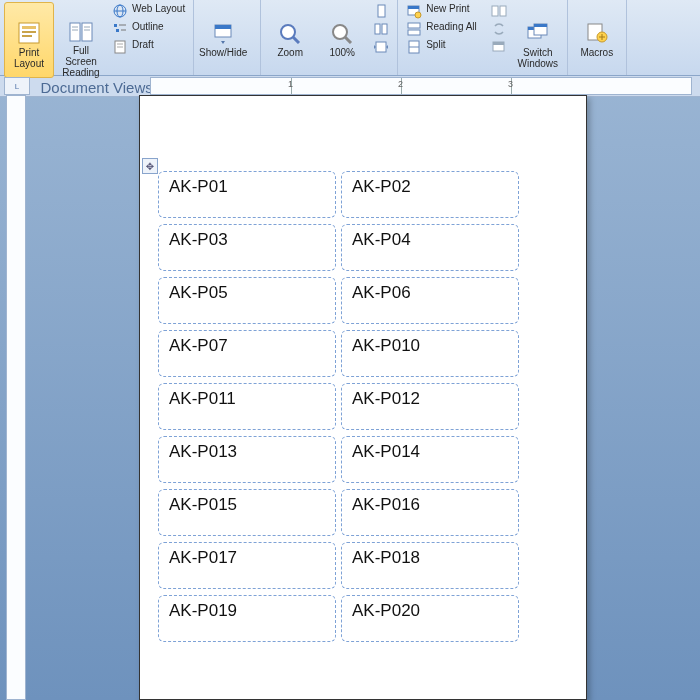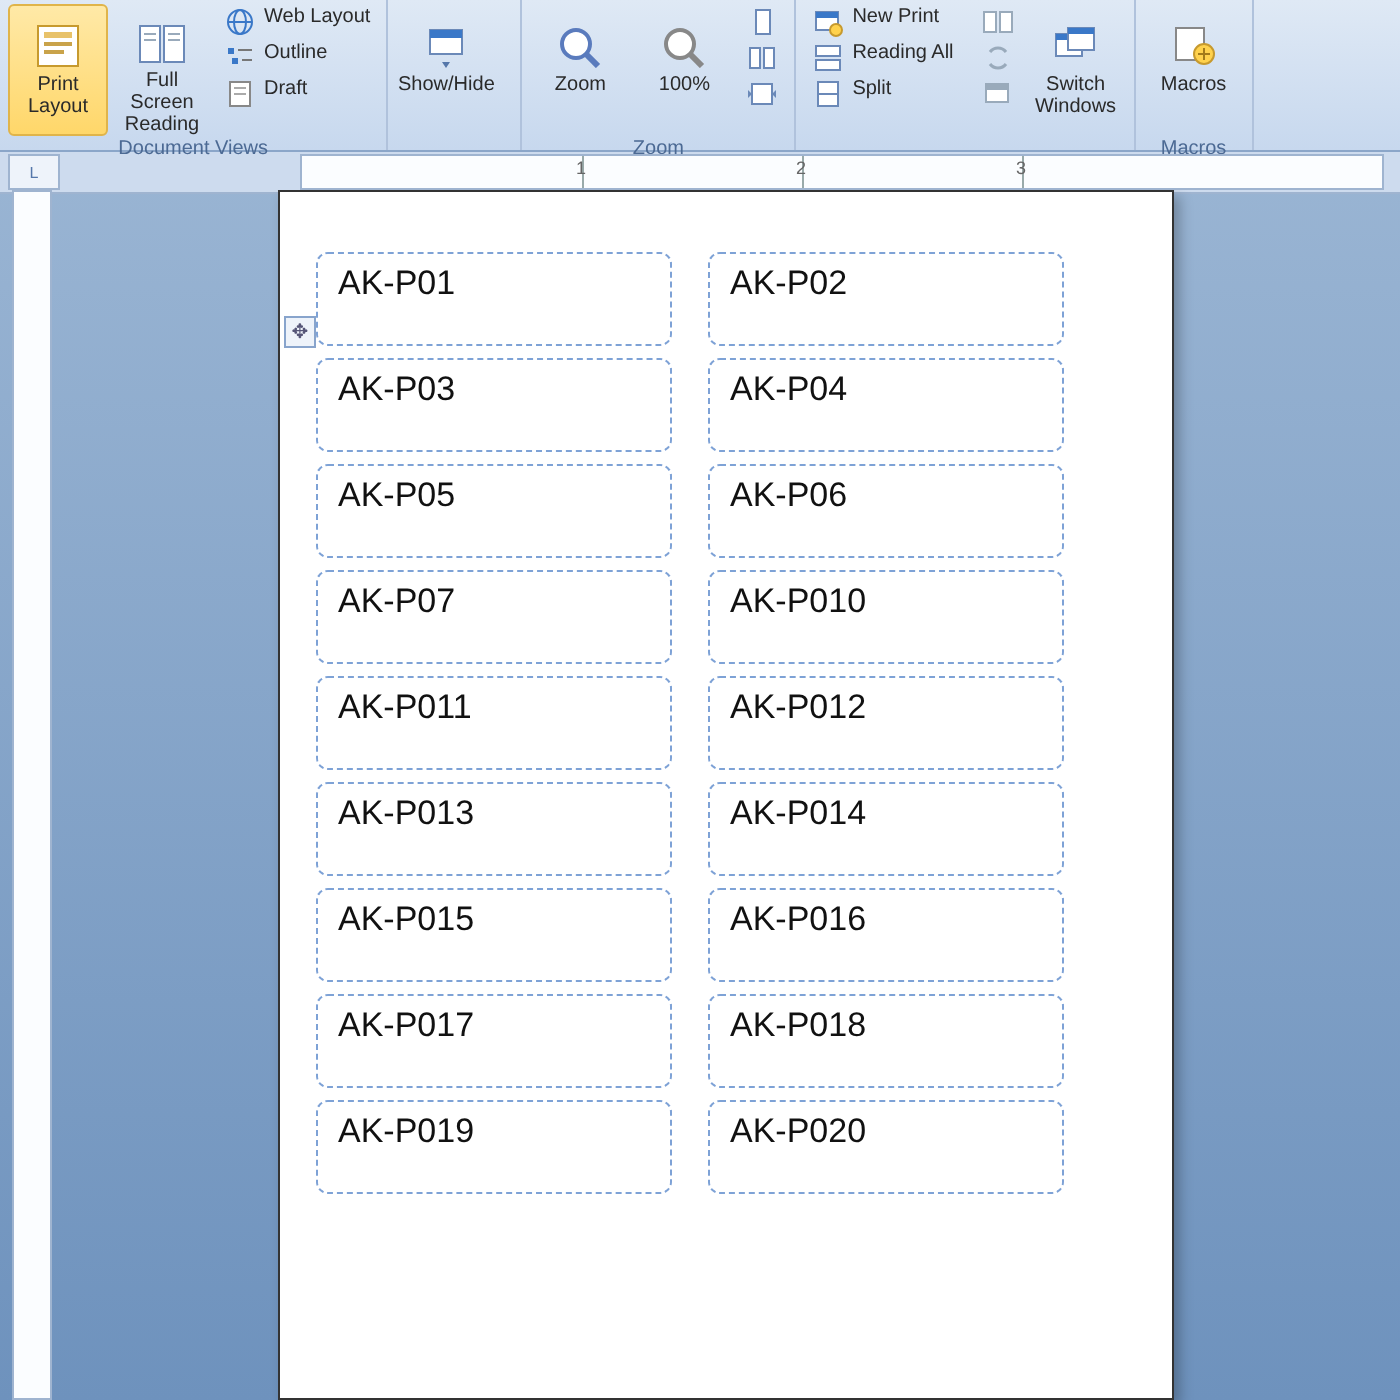--- a/index.html
+++ b/index.html
@@ -9,7 +9,7 @@
 .group{display:flex;flex-direction:column;border-right:1px solid #b0c2dc;padding:0 4px}
 .group-body{flex:1;display:flex;align-items:flex-start;gap:2px;padding-top:2px}
 .group-label{text-align:center;color:#4c6a94;font-size:10px;padding:1px 0 14px}
-.bigbtn{display:flex;flex-direction:column;align-items:center;justify-content:flex-start;width:48px;height:56px;border:1px solid transparent;border-radius:3px;padding-top:8px;cursor:pointer}
+.bigbtn{display:flex;flex-direction:column;align-items:center;justify-content:flex-start;width:48px;height:56px;border:1px solid transparent;border-radius:3px;padding-top:18px;cursor:pointer}
 .bigbtn.sel{background:linear-gradient(#ffe9a7,#ffd76a);border-color:#e0b44a}
 .bigbtn .ic{width:28px;height:24px;display:flex;align-items:center;justify-content:center}
 .bigbtn .lbl{text-align:center;line-height:11px;font-size:10px;color:#2a2a2a;margin-top:2px}

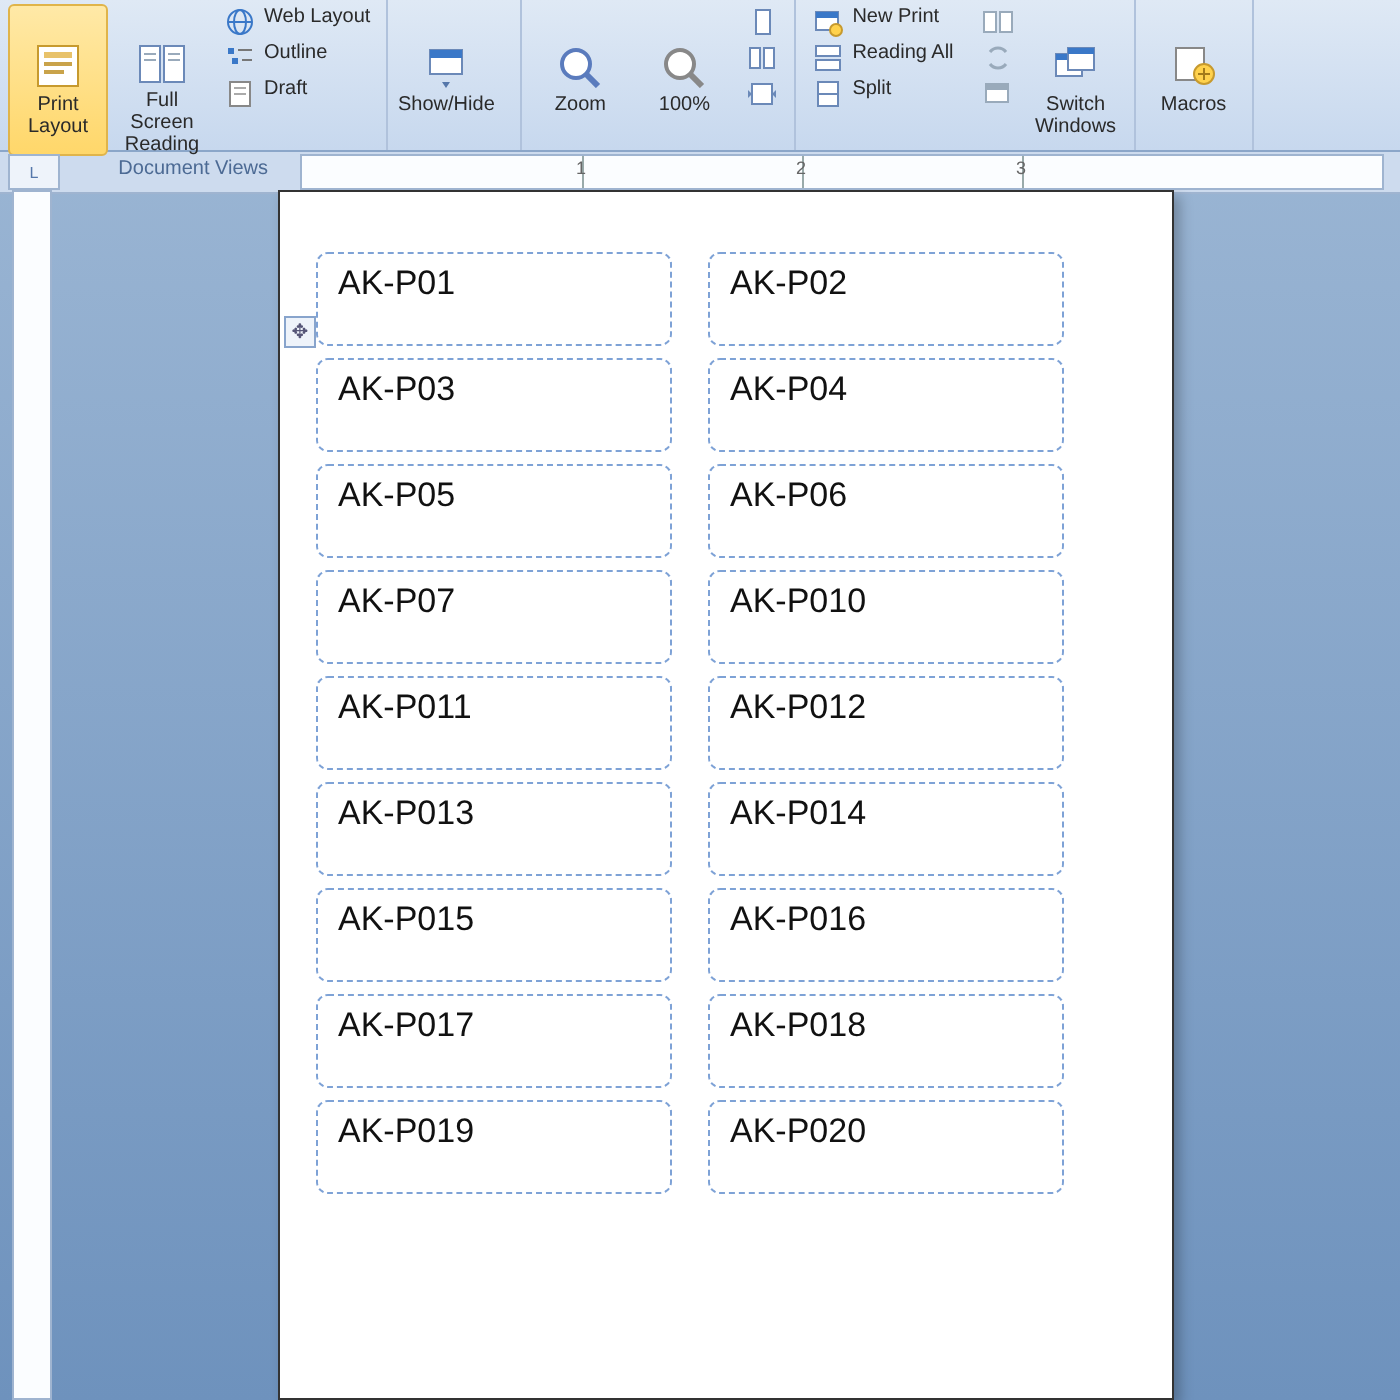--- a/index.html
+++ b/index.html
@@ -8,7 +8,7 @@
 .ribbon{height:75px;background:linear-gradient(#dfe9f5,#c7d8ee);border-bottom:1px solid #8ba6c9;display:flex;align-items:stretch}
 .group{display:flex;flex-direction:column;border-right:1px solid #b0c2dc;padding:0 4px}
 .group-body{flex:1;display:flex;align-items:flex-start;gap:2px;padding-top:2px}
-.group-label{text-align:center;color:#4c6a94;font-size:10px;padding:1px 0 14px}
+.group-label{text-align:center;color:#4c6a94;font-size:15px;padding:1px 0 14px}
 .bigbtn{display:flex;flex-direction:column;align-items:center;justify-content:flex-start;width:48px;height:56px;border:1px solid transparent;border-radius:3px;padding-top:18px;cursor:pointer}
 .bigbtn.sel{background:linear-gradient(#ffe9a7,#ffd76a);border-color:#e0b44a}
 .bigbtn .ic{width:28px;height:24px;display:flex;align-items:center;justify-content:center}

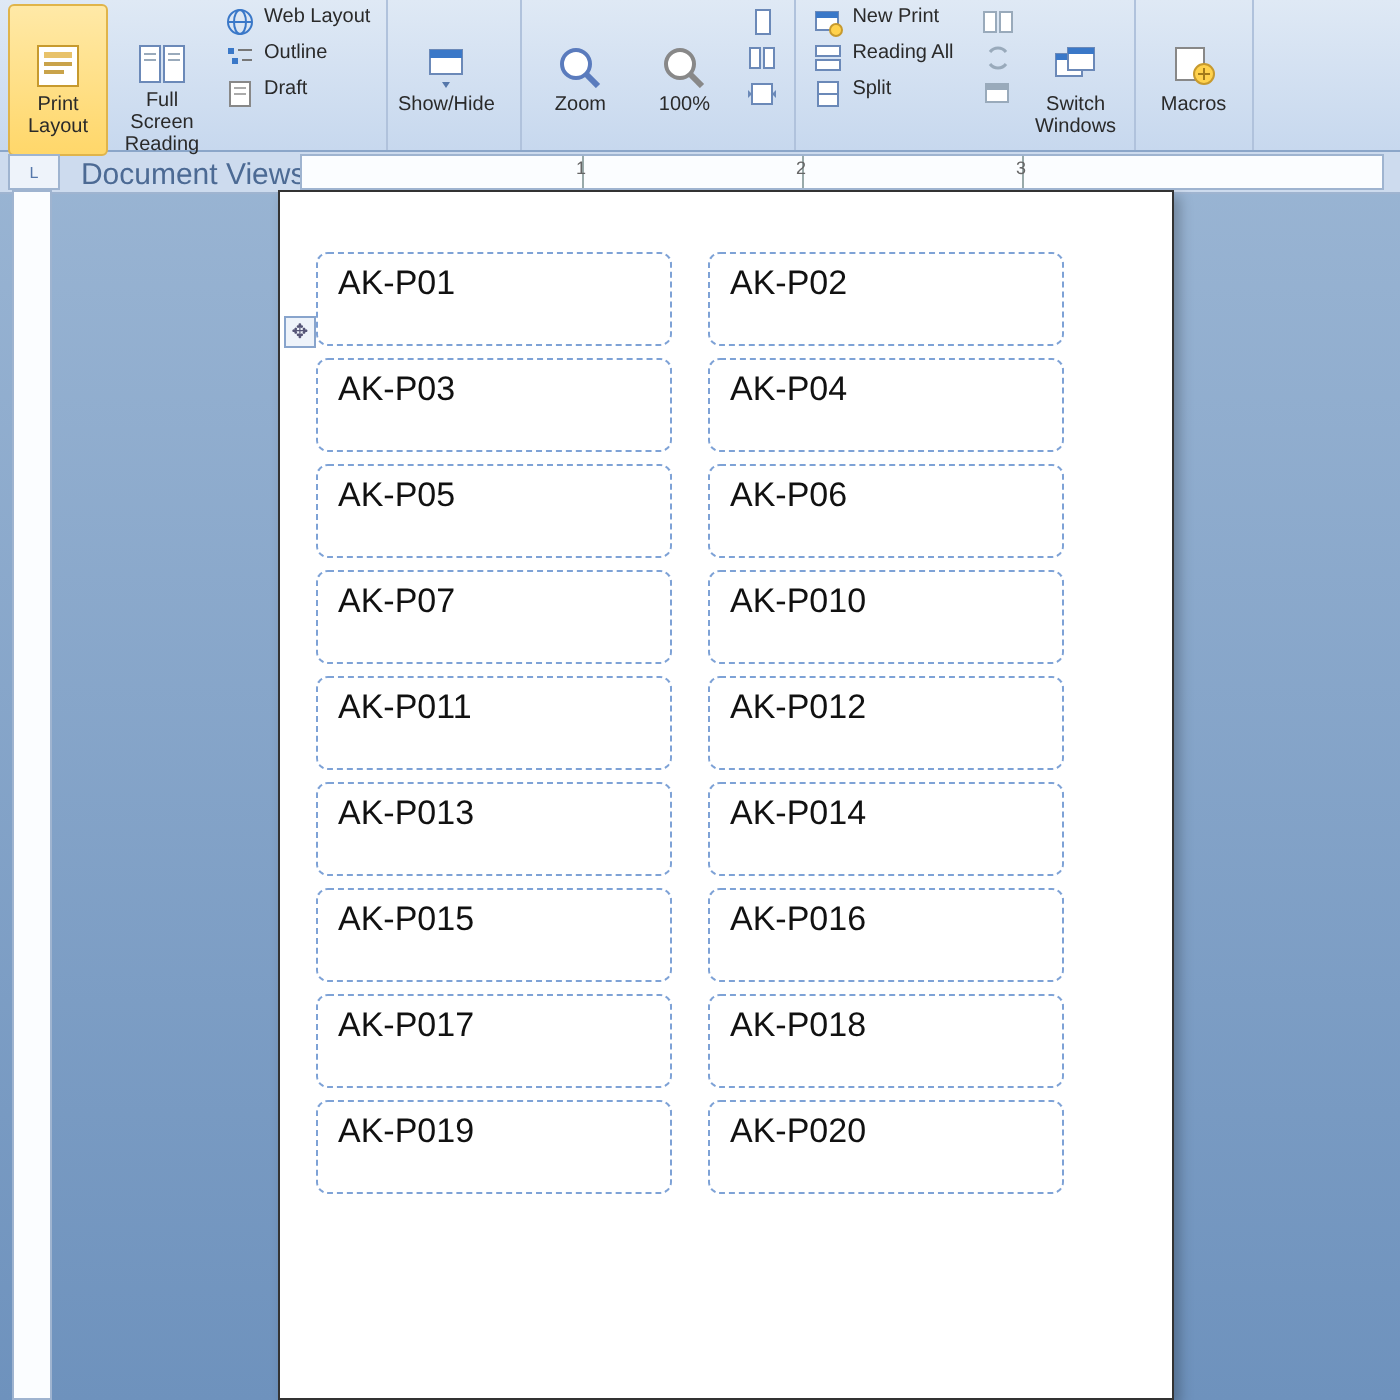--- a/index.html
+++ b/index.html
@@ -30,7 +30,7 @@
 .page-wrap{flex:1;display:flex;justify-content:center;overflow:hidden}
 .page{width:410px;background:#fff;border:1px solid #333;margin-top:0;box-shadow:3px 3px 6px rgba(0,0,0,.25);padding:30px 18px 0;position:relative}
 .move-handle{position:absolute;left:2px;top:62px;width:14px;height:14px;border:1px solid #88a4cc;background:#eef3fa;display:flex;align-items:center;justify-content:center;font-size:10px;color:#557;cursor:move}
-.labels-table{display:flex;gap:18px;}
+.labels-table{display:flex;gap:5px;margin-top:45px}
 .colcells{display:flex;flex-direction:column;gap:6px;width:178px}
 .cell{height:40px;border:1px dashed #7ea2d6;border-radius:6px;padding:5px 10px 0;font-family:Arial,sans-serif;font-size:17px;color:#111;position:relative}
 .cell .hl{position:relative}

